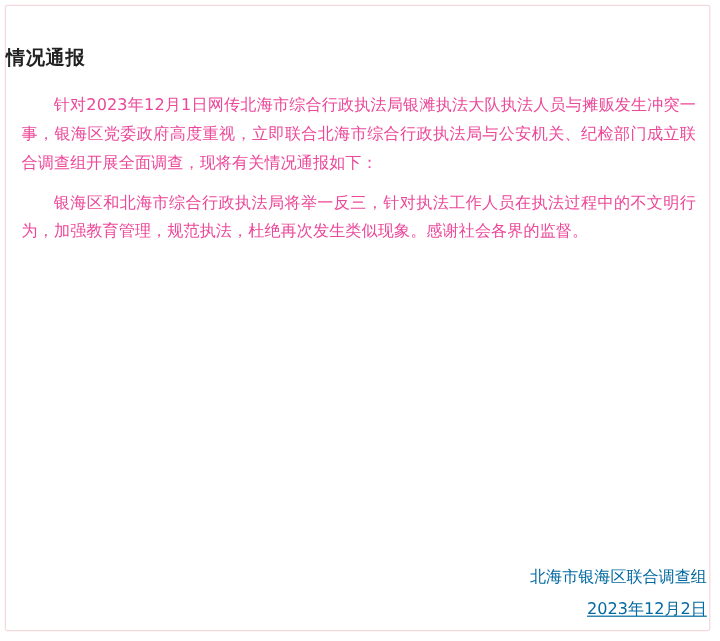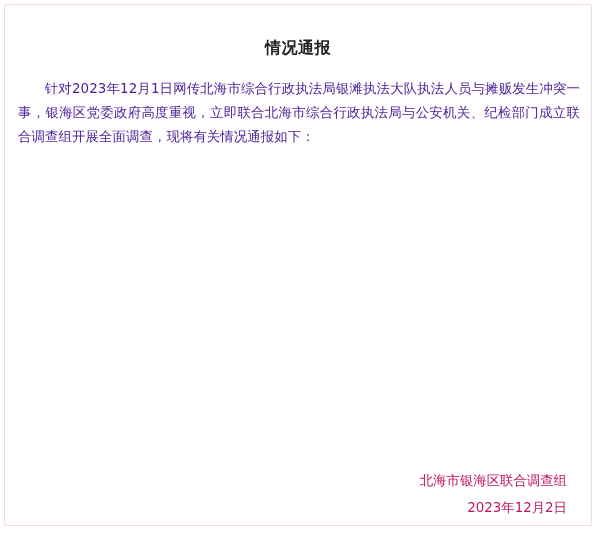--- a/index.html
+++ b/index.html
@@ -7,7 +7,7 @@
       font-family: "DejaVu Sans", "Liberation Sans", sans-serif; color: #333333; }
     .card { position: absolute; left: 4px; top: 4px; width: 588px; height: 522px;
       border: 1px solid #f2d9dd; border-radius: 2px; background: #ffffff; box-sizing: border-box; }
-    .title { position: absolute; left: 0; right: 0; top: 33px; text-align: center;
+    .title { position: absolute; left: 0; right: 0; top: 33px; 
       font-size: 16px; font-weight: bold; color: #222222; letter-spacing: 0.5px; }
     .body { position: absolute; left: 13px; width: 562px; top: 72px; }
     .para { margin: 0 0 8px 0; font-size: 13.4px; line-height: 24.2px; text-indent: 2em;

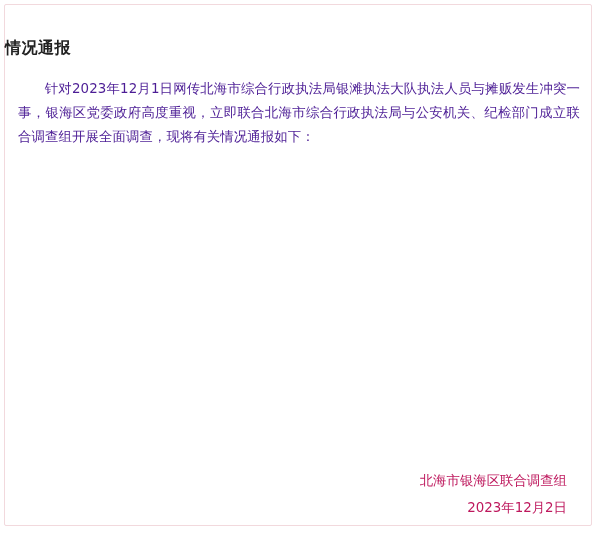--- a/index.html
+++ b/index.html
@@ -11,7 +11,7 @@
       font-size: 16px; font-weight: bold; color: #222222; letter-spacing: 0.5px; }
     .body { position: absolute; left: 13px; width: 562px; top: 72px; }
     .para { margin: 0 0 8px 0; font-size: 13.4px; line-height: 24.2px; text-indent: 2em;
-      text-align: justify; letter-spacing: 0.1px; color: #4c1d95; }
+      text-align: justify; letter-spacing: 0.1px; color: #ec4899; }
     .para.p2 { text-indent: 1.9em; }
     .sign { position: absolute; right: 24px; text-align: right; font-size: 13.4px; color: #be185d; }
     .sign.org { top: 467px; }

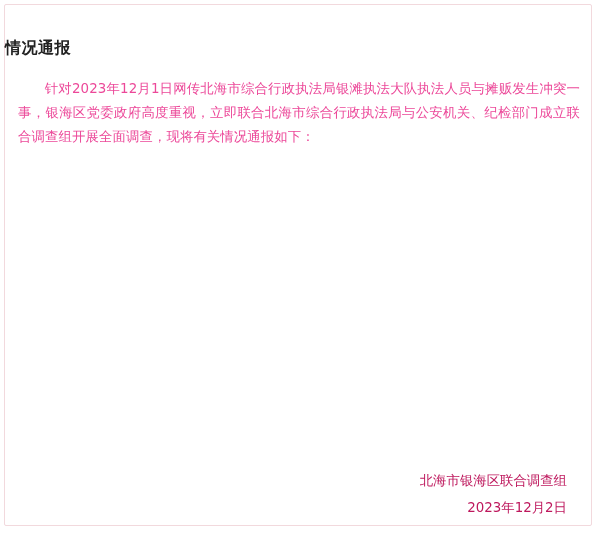--- a/index.html
+++ b/index.html
@@ -24,6 +24,7 @@
   <div class="title">情况通报</div>
   <div class="body">
     <p class="para">针对2023年12月1日网传北海市综合行政执法局银滩执法大队执法人员与摊贩发生冲突一事，银海区党委政府高度重视，立即联合北海市综合行政执法局与公安机关、纪检部门成立联合调查组开展全面调查，现将有关情况通报如下：</p>
+    <p class="para">银海区和北海市综合行政执法局将举一反三，针对执法工作人员在执法过程中的不文明行为，加强教育管理，规范执法，杜绝再次发生类似现象。感谢社会各界的监督。</p>
   </div>
   <div class="sign org">北海市银海区联合调查组</div>
   <div class="sign date">2023年12月2日</div>

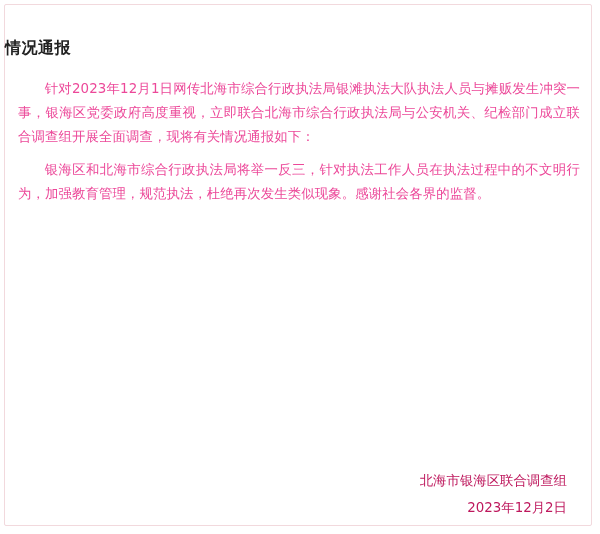--- a/index.html
+++ b/index.html
@@ -13,7 +13,7 @@
     .para { margin: 0 0 8px 0; font-size: 13.4px; line-height: 24.2px; text-indent: 2em;
       text-align: justify; letter-spacing: 0.1px; color: #ec4899; }
     .para.p2 { text-indent: 1.9em; }
-    .sign { position: absolute; right: 24px; text-align: right; font-size: 13.4px; color: #be185d; }
+    .sign { position: absolute; right: 2px; text-align: right; font-size: 13.4px; color: #0369a1; }
     .sign.org { top: 467px; }
     .sign.date { top: 494px; }
   </style>

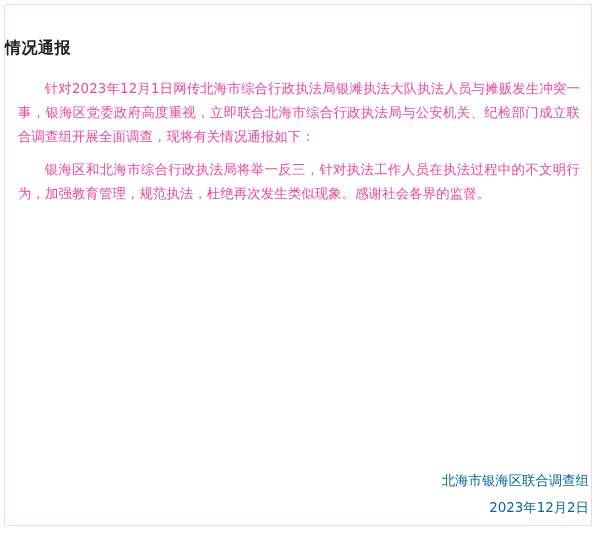--- a/index.html
+++ b/index.html
@@ -15,7 +15,7 @@
     .para.p2 { text-indent: 1.9em; }
     .sign { position: absolute; right: 2px; text-align: right; font-size: 13.4px; color: #0369a1; }
     .sign.org { top: 467px; }
-    .sign.date { top: 494px; }
+    .sign.date { top: 494px; text-decoration: underline; }
   </style>
 </head>
 <body>

